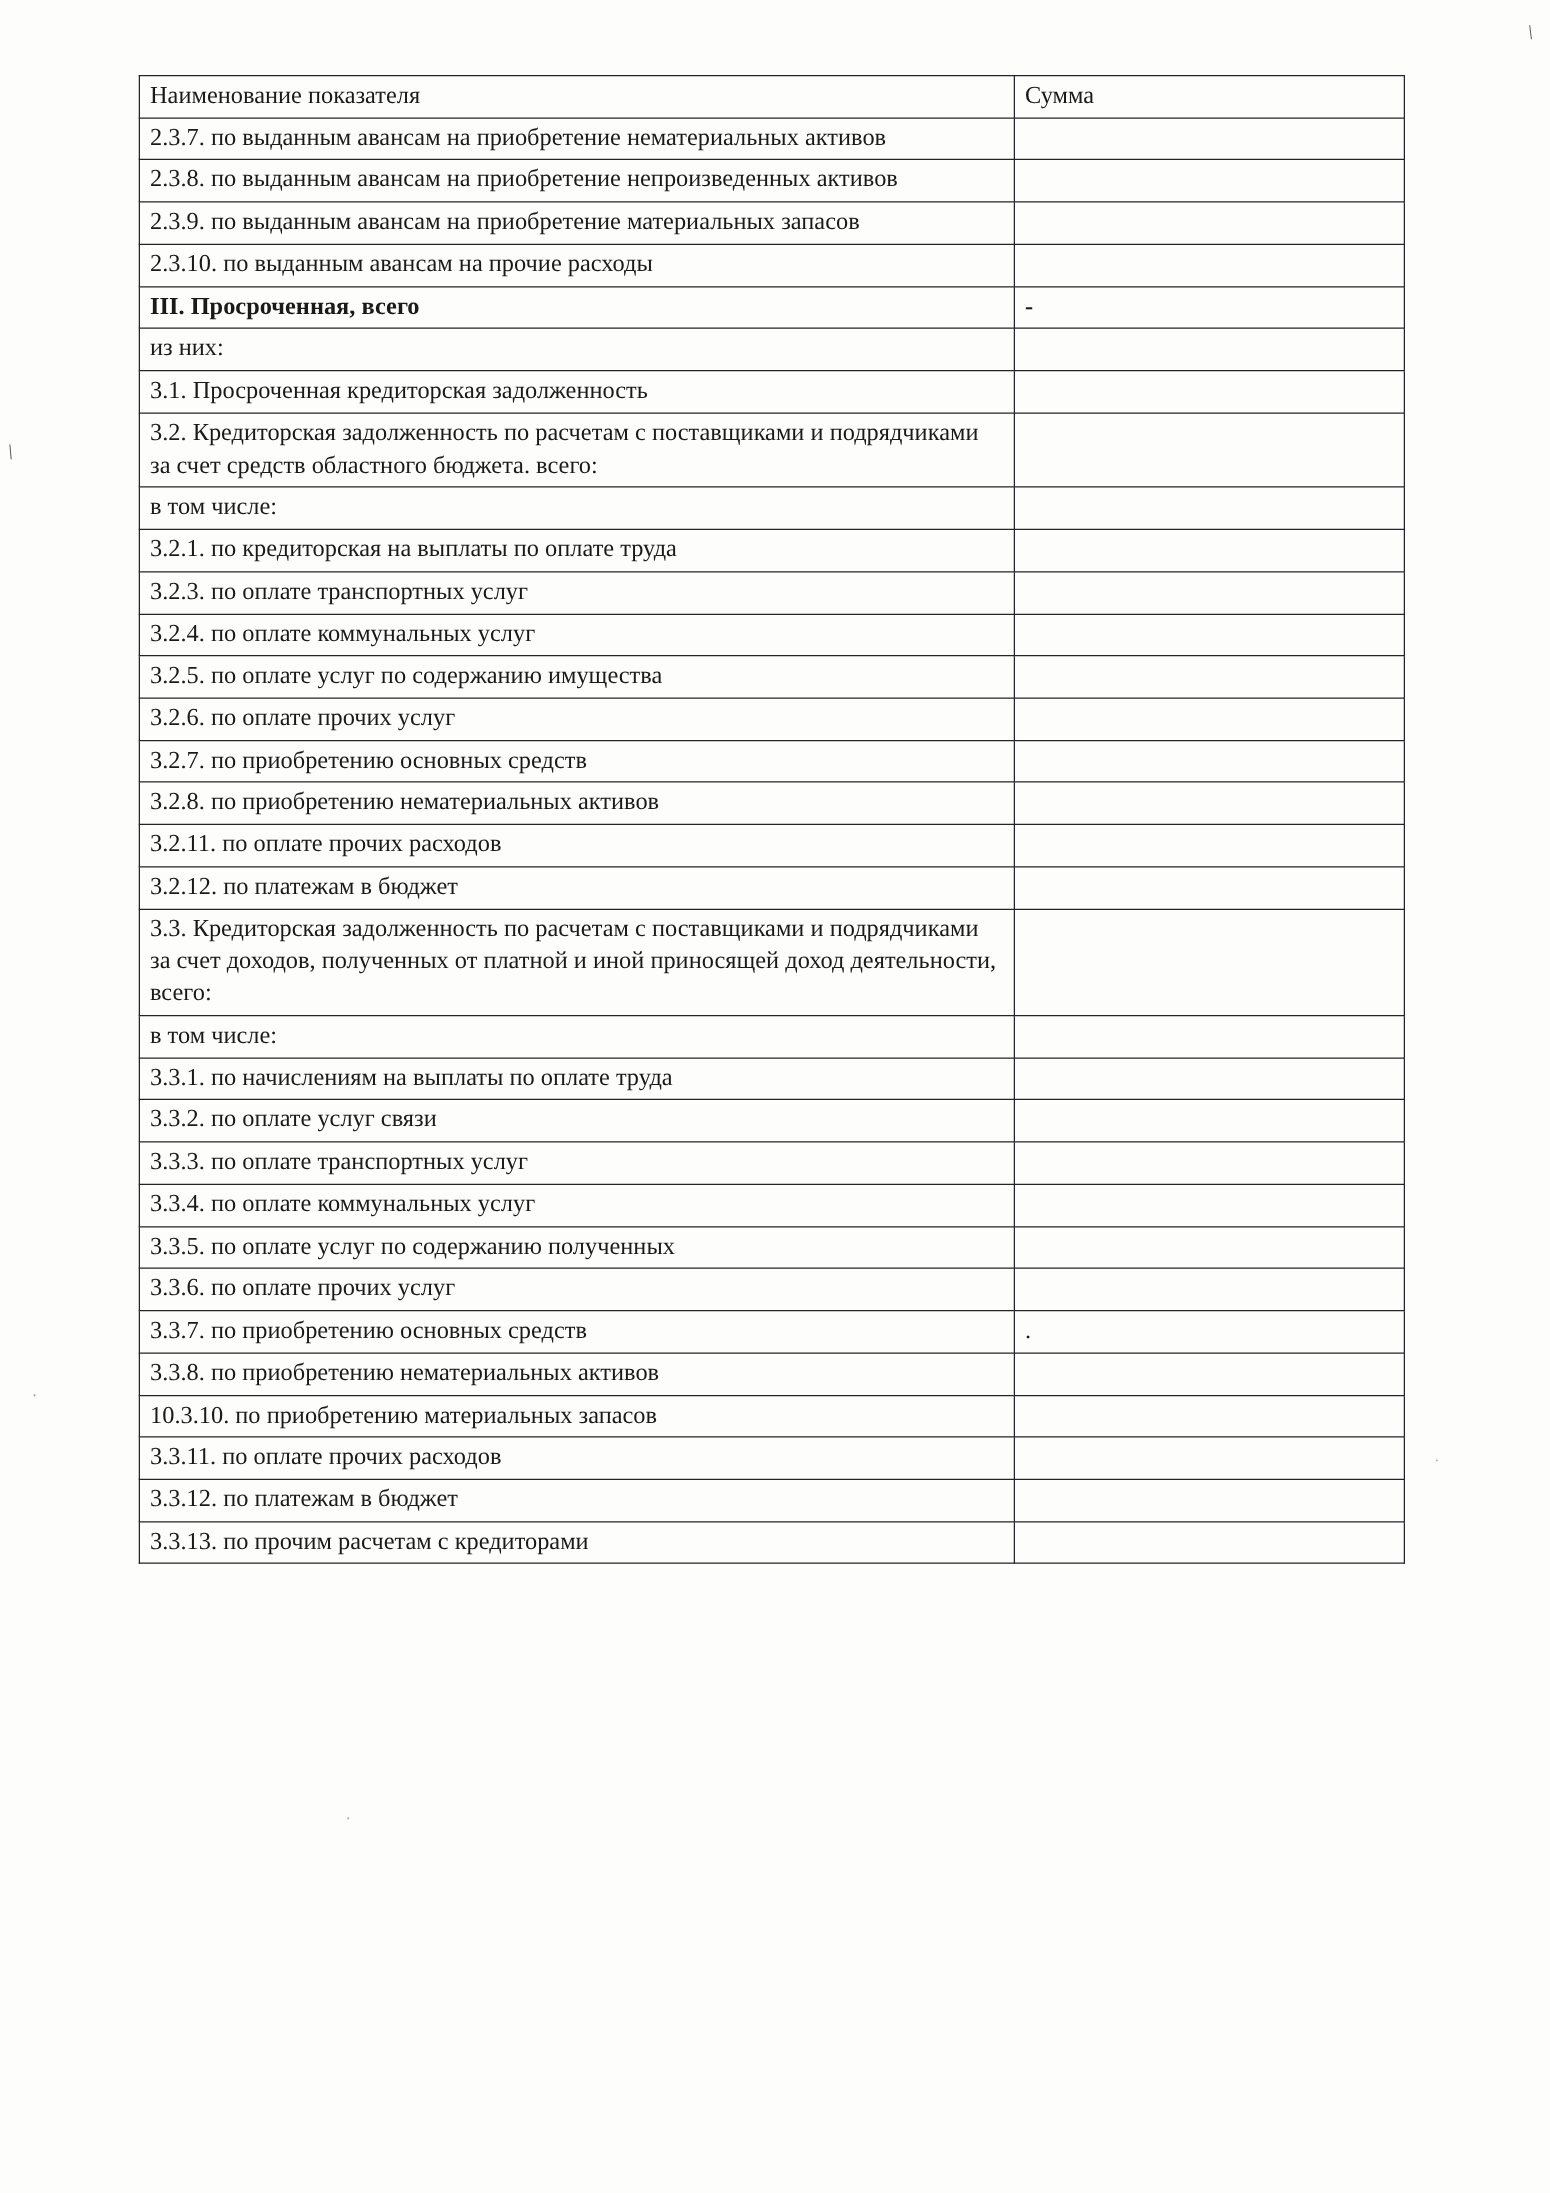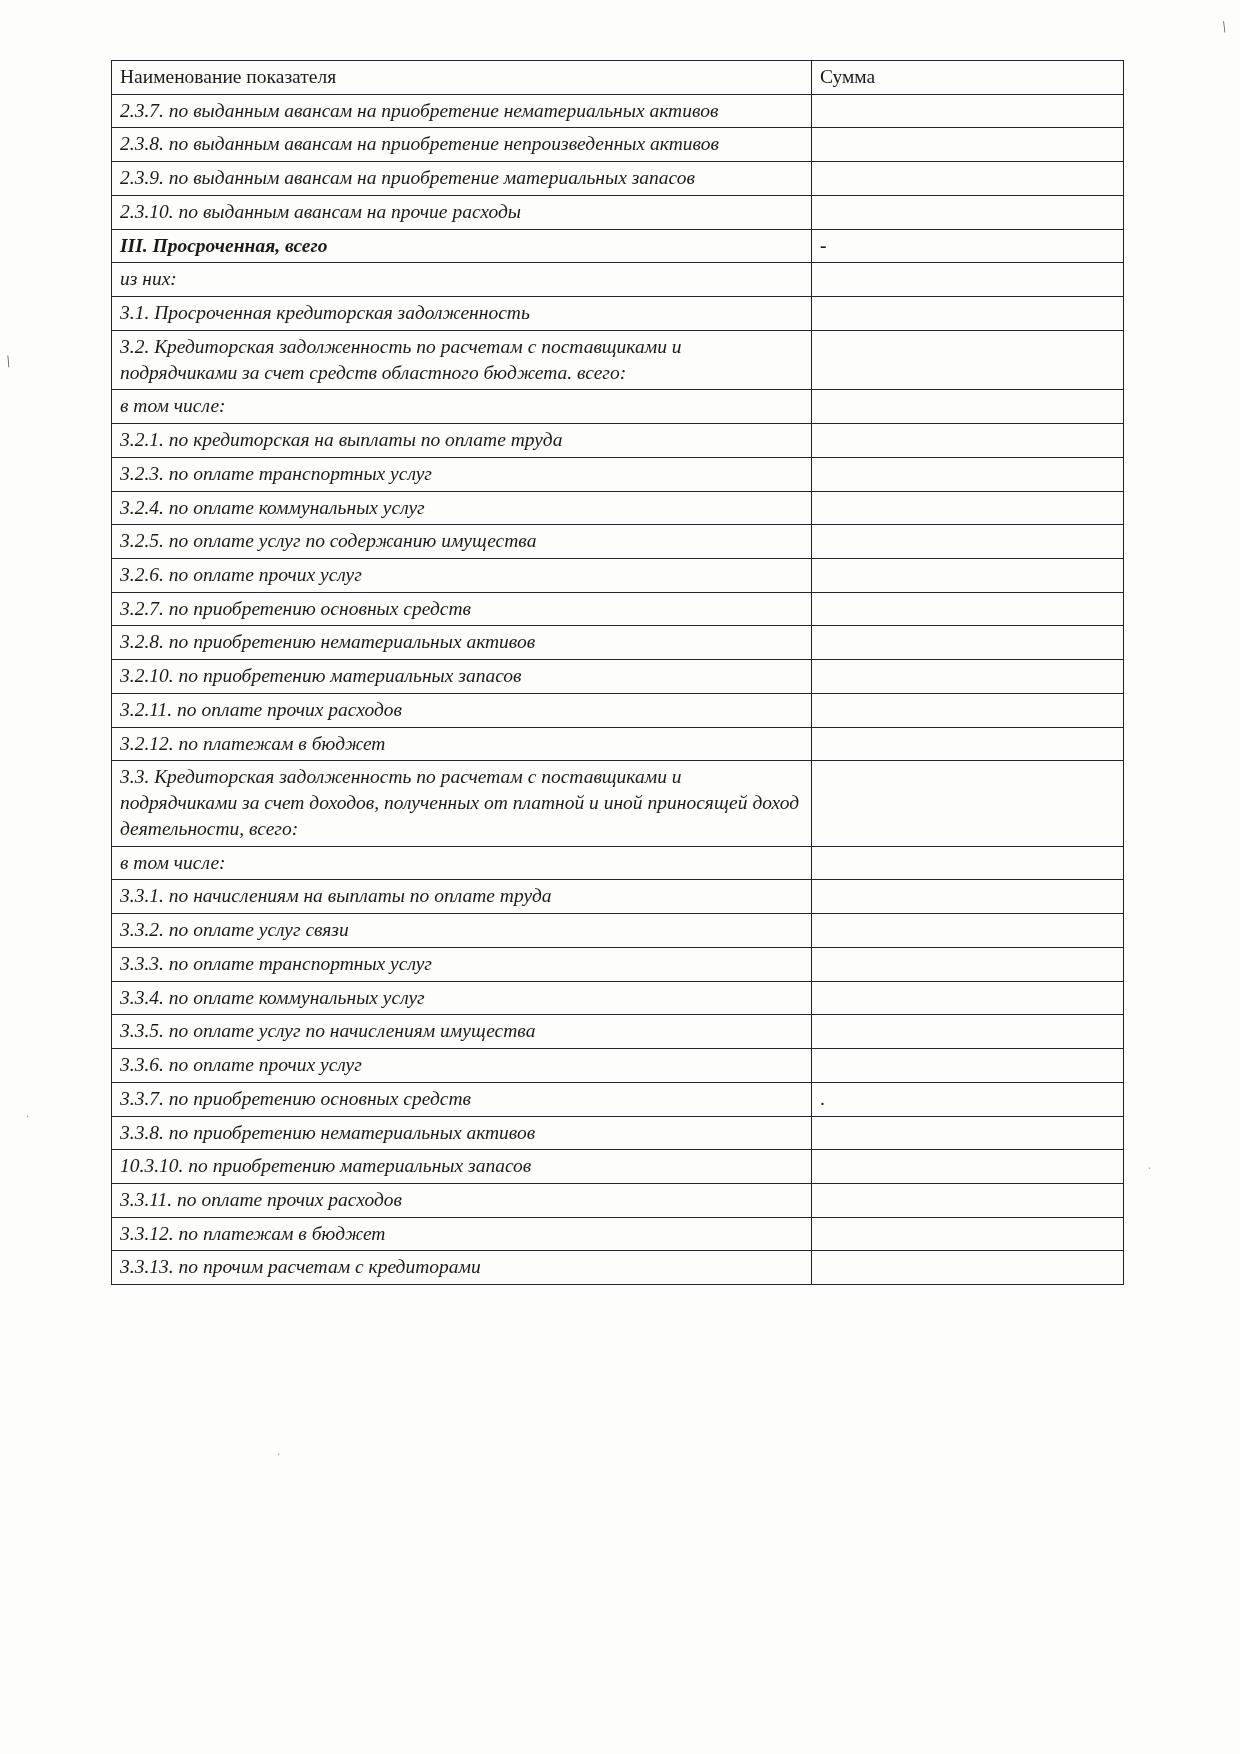--- a/index.html
+++ b/index.html
@@ -112,7 +112,6 @@
   .cell-text {
     display: block;
     white-space: pre-wrap;
-    font-style: italic;
   }
 </style>
 </head>

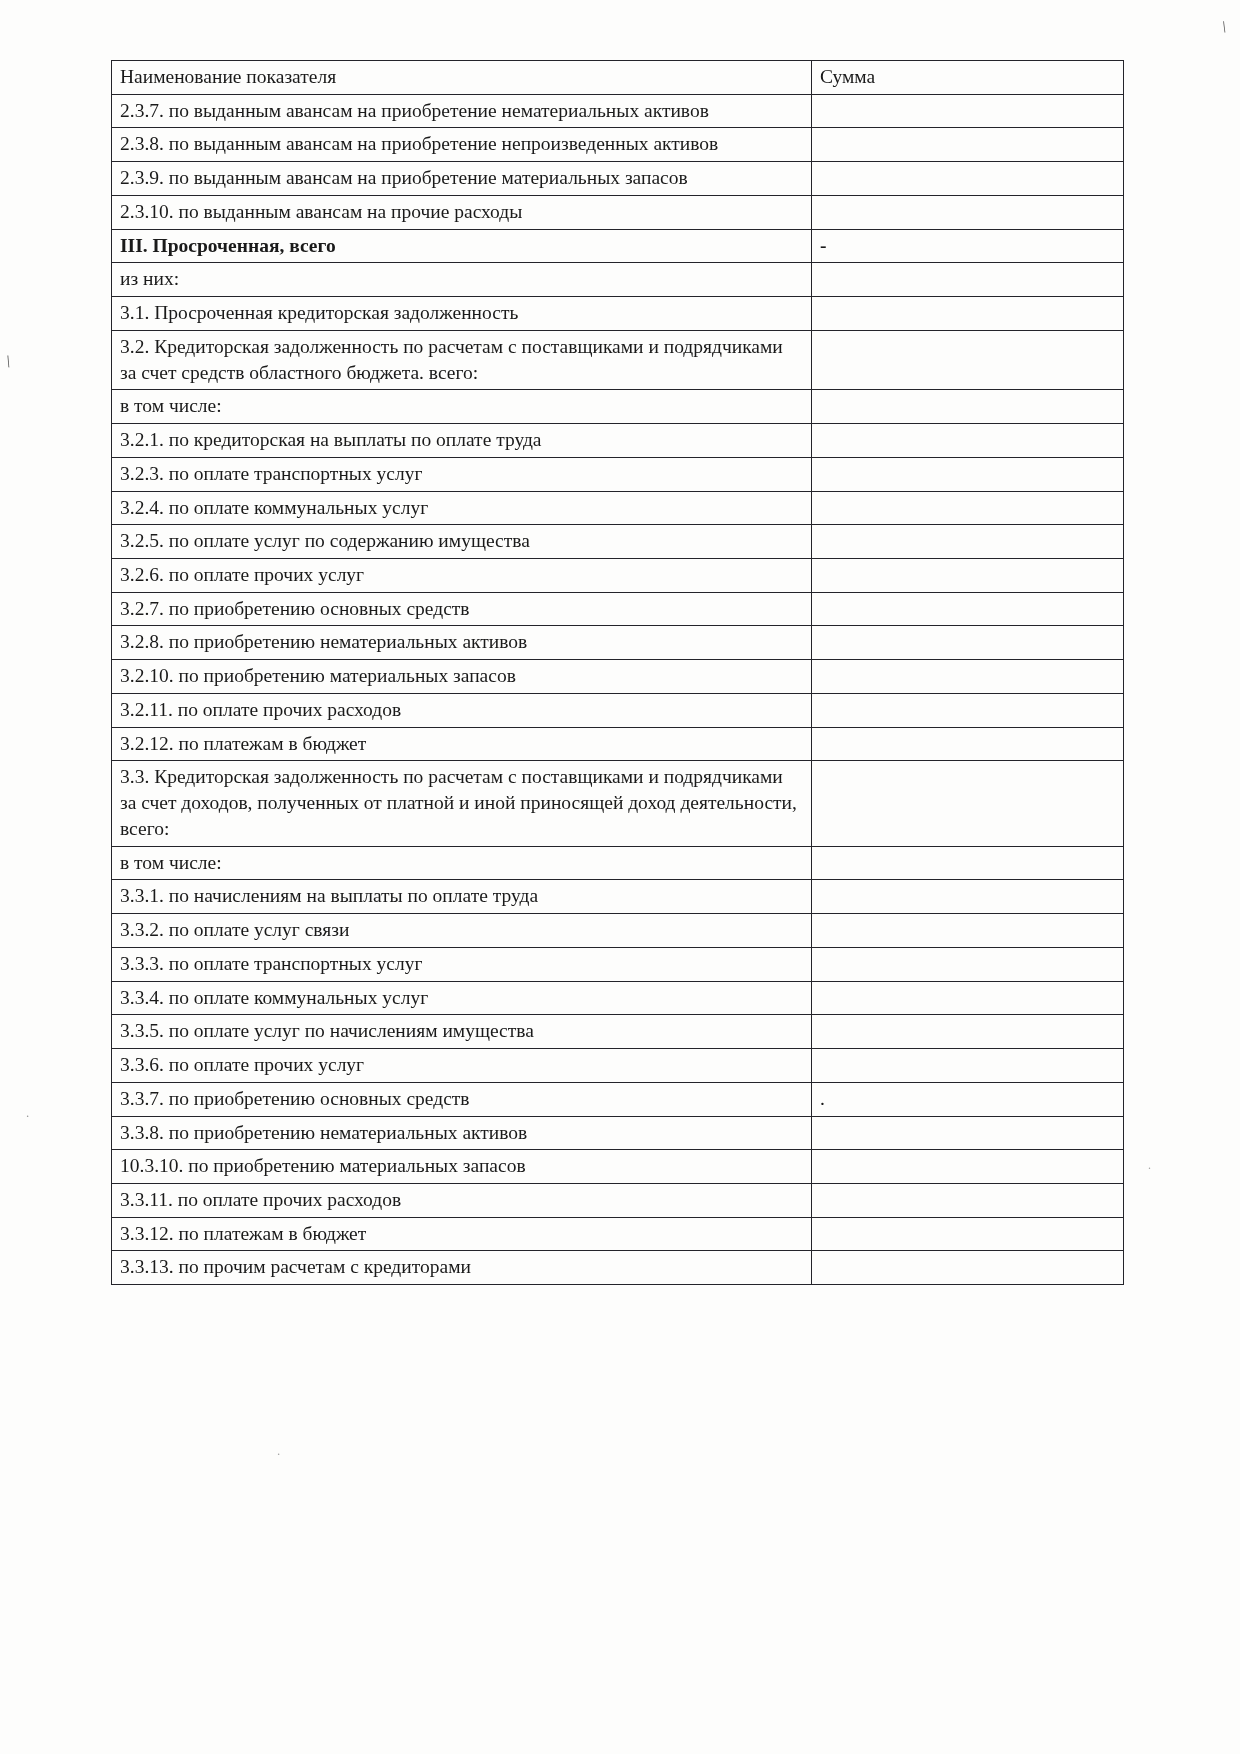--- a/index.html
+++ b/index.html
@@ -236,12 +236,6 @@
           </tr>
           <tr>
             <td class="">
-              <span class="cell-text">3.2.10. по приобретению материальных запасов</span>
-            </td>
-            <td class="sum-cell"><span></span></td>
-          </tr>
-          <tr>
-            <td class="">
               <span class="cell-text">3.2.11. по оплате прочих расходов</span>
             </td>
             <td class="sum-cell"><span></span></td>

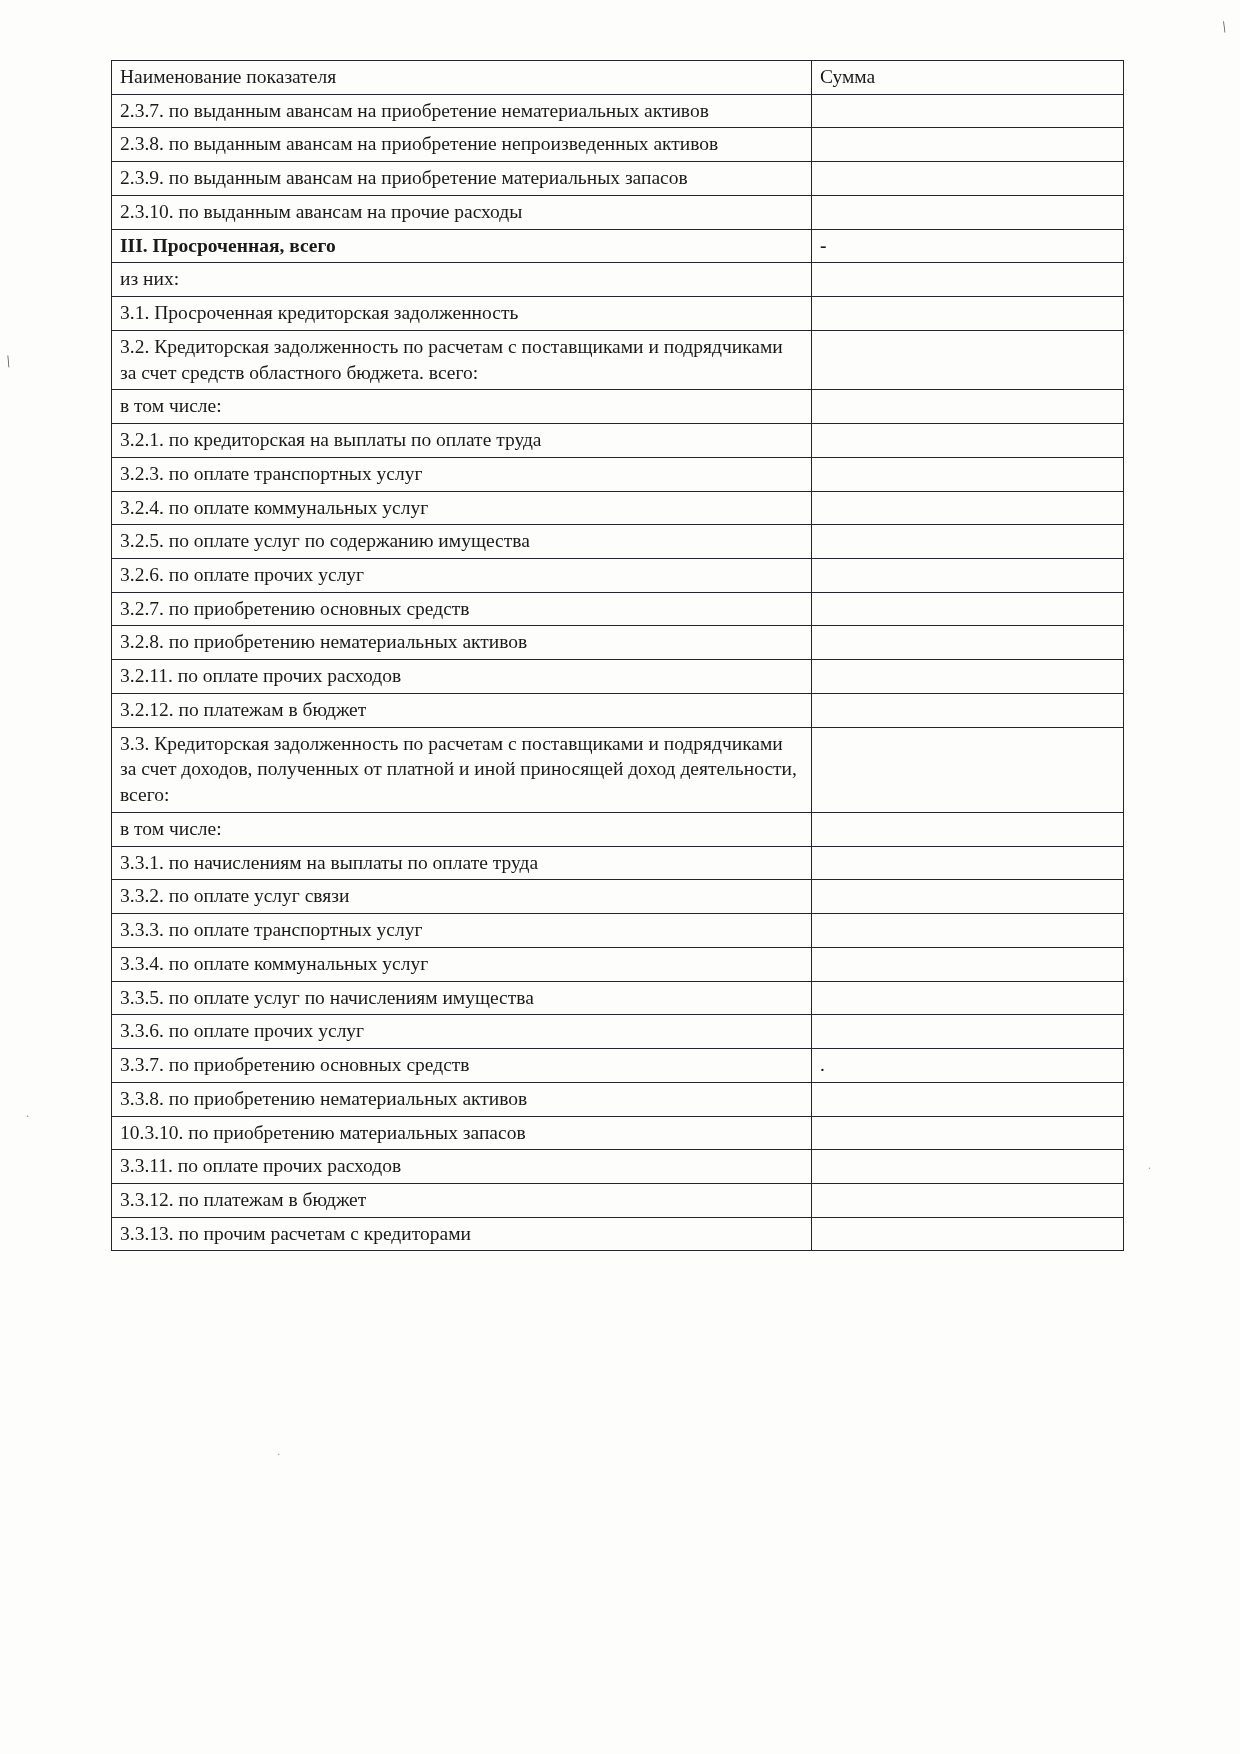--- a/index.html
+++ b/index.html
@@ -284,7 +284,7 @@
           </tr>
           <tr>
             <td class="">
-              <span class="cell-text">3.3.5. по оплате услуг по начислениям имущества</span>
+              <span class="cell-text">3.3.5. по оплате услуг по содержанию полученных</span>
             </td>
             <td class="sum-cell"><span></span></td>
           </tr>

